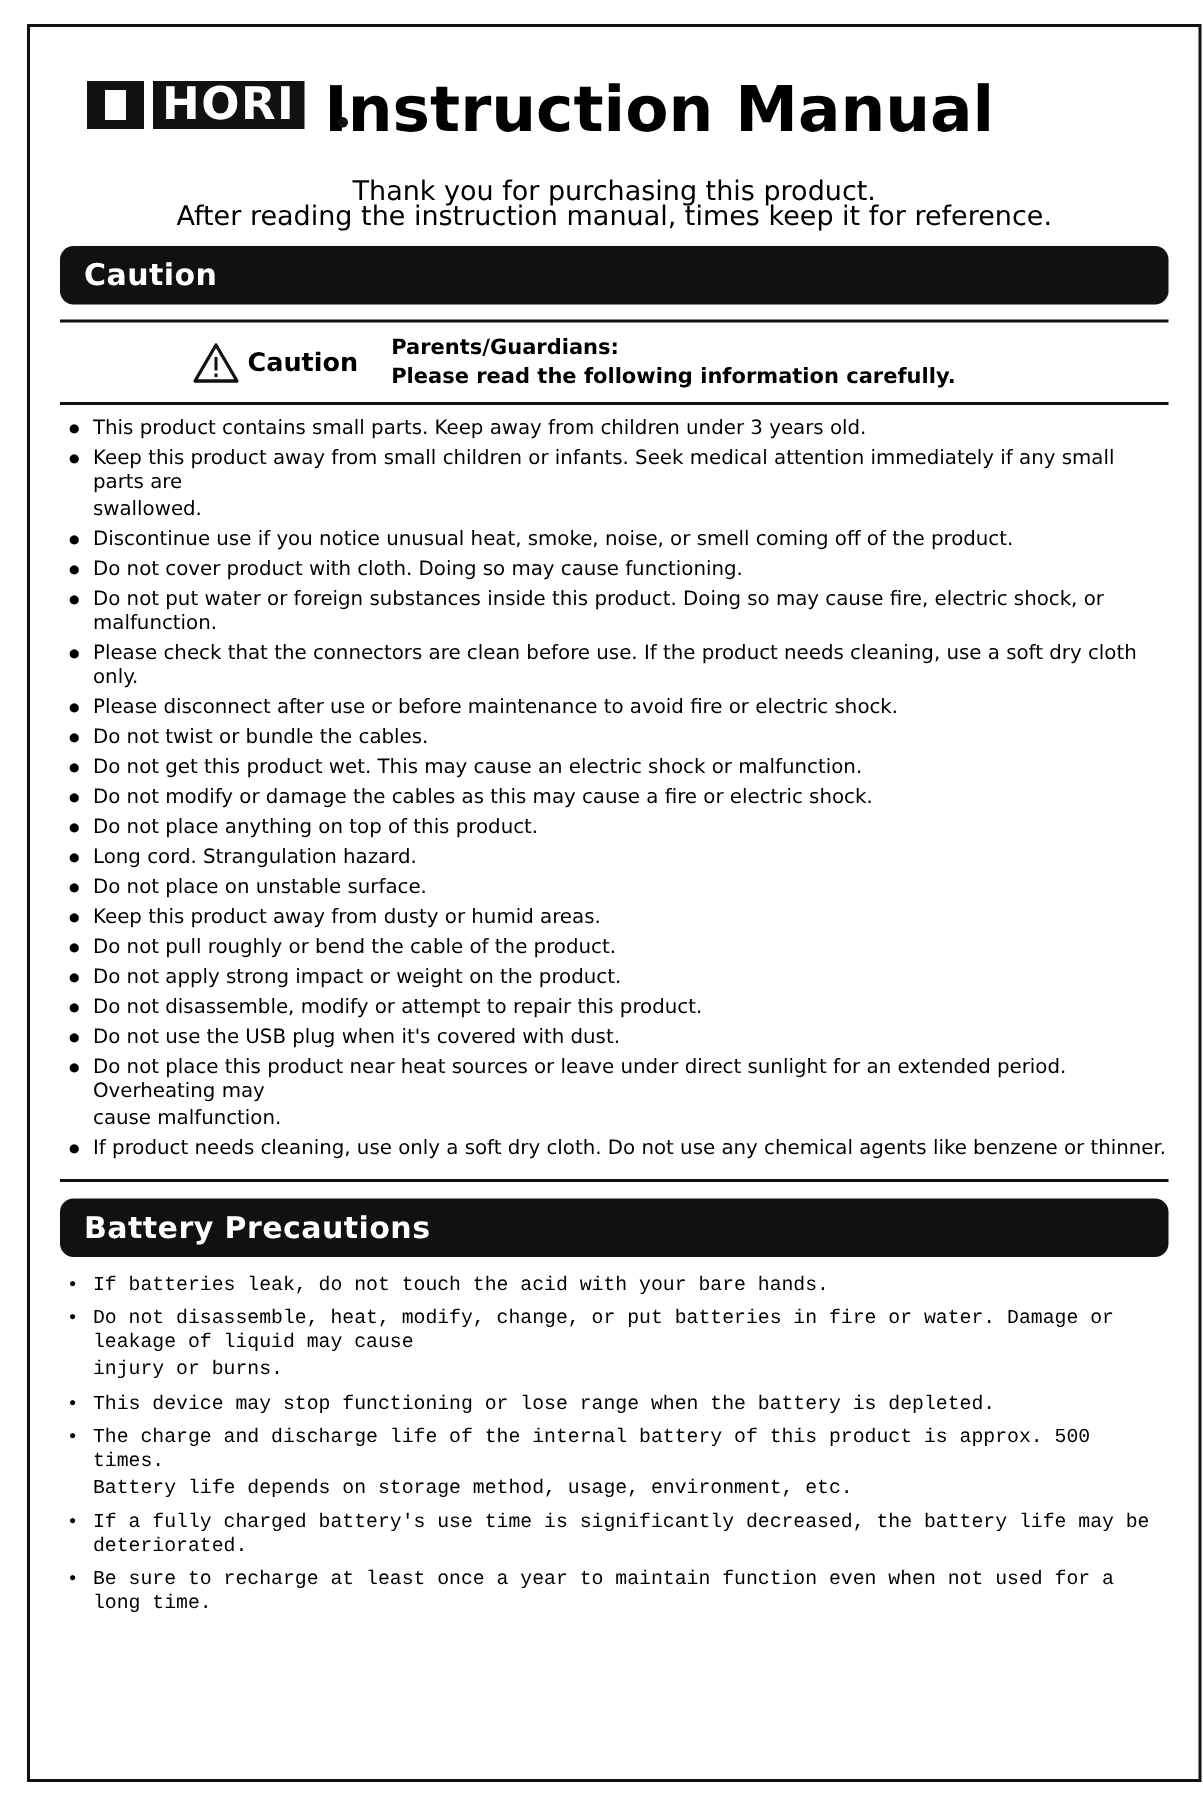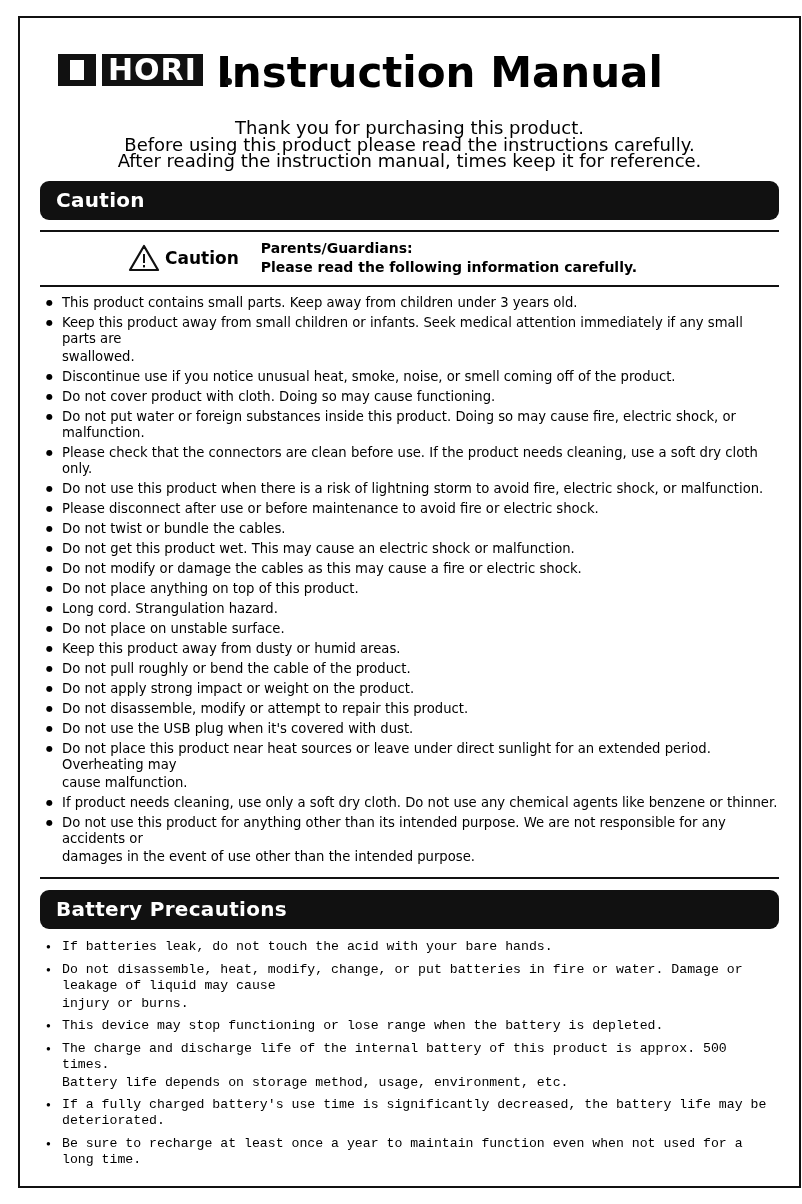--- a/index.html
+++ b/index.html
@@ -190,7 +190,6 @@
 
   <div class="intro">
     <div>Thank you for purchasing this product.</div>
-    <div>Before using this product please read the instructions carefully.</div>
     <div>After reading the instruction manual, times keep it for reference.</div>
   </div>
 

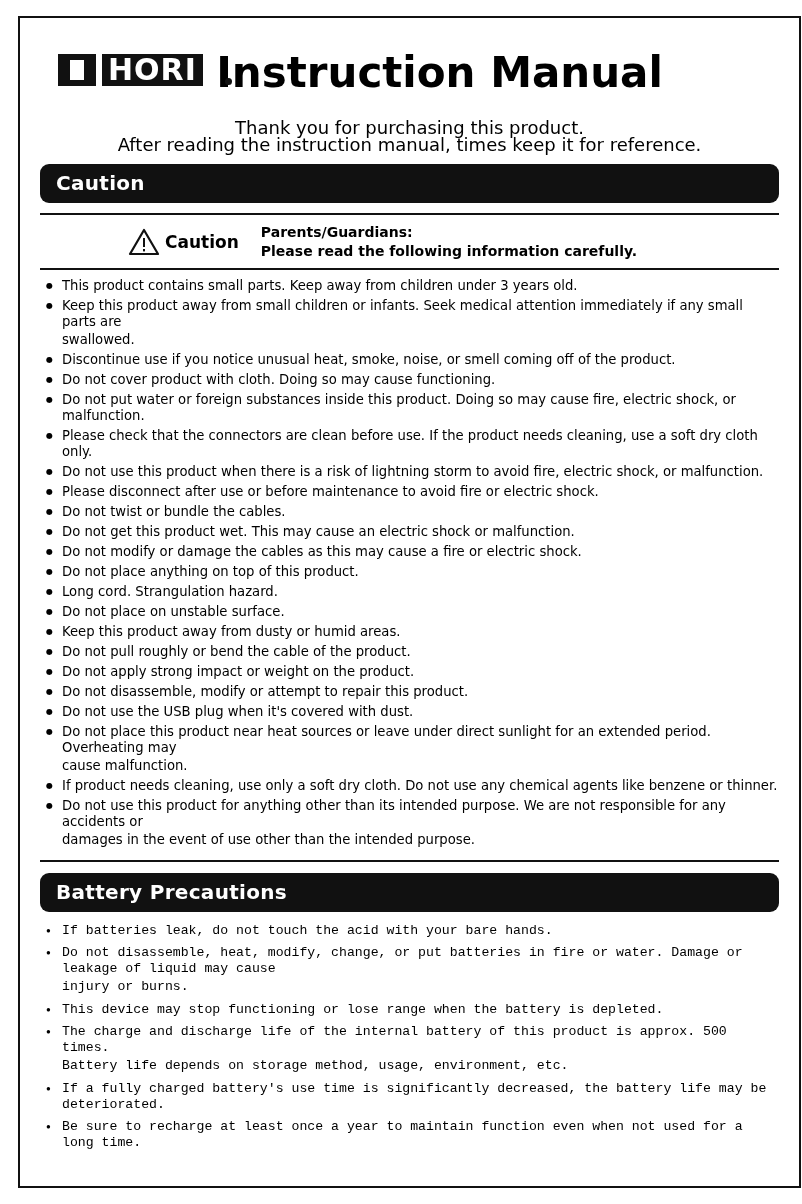--- a/index.html
+++ b/index.html
@@ -231,9 +231,6 @@
         <span class="cont">Please check that the connectors are clean before use. If the product needs cleaning, use a soft dry cloth only.</span>
       </div>
       <div class="li">
-        <span class="cont">Do not use this product when there is a risk of lightning storm to avoid fire, electric shock, or malfunction.</span>
-      </div>
-      <div class="li">
         <span class="cont">Please disconnect after use or before maintenance to avoid fire or electric shock.</span>
       </div>
       <div class="li">

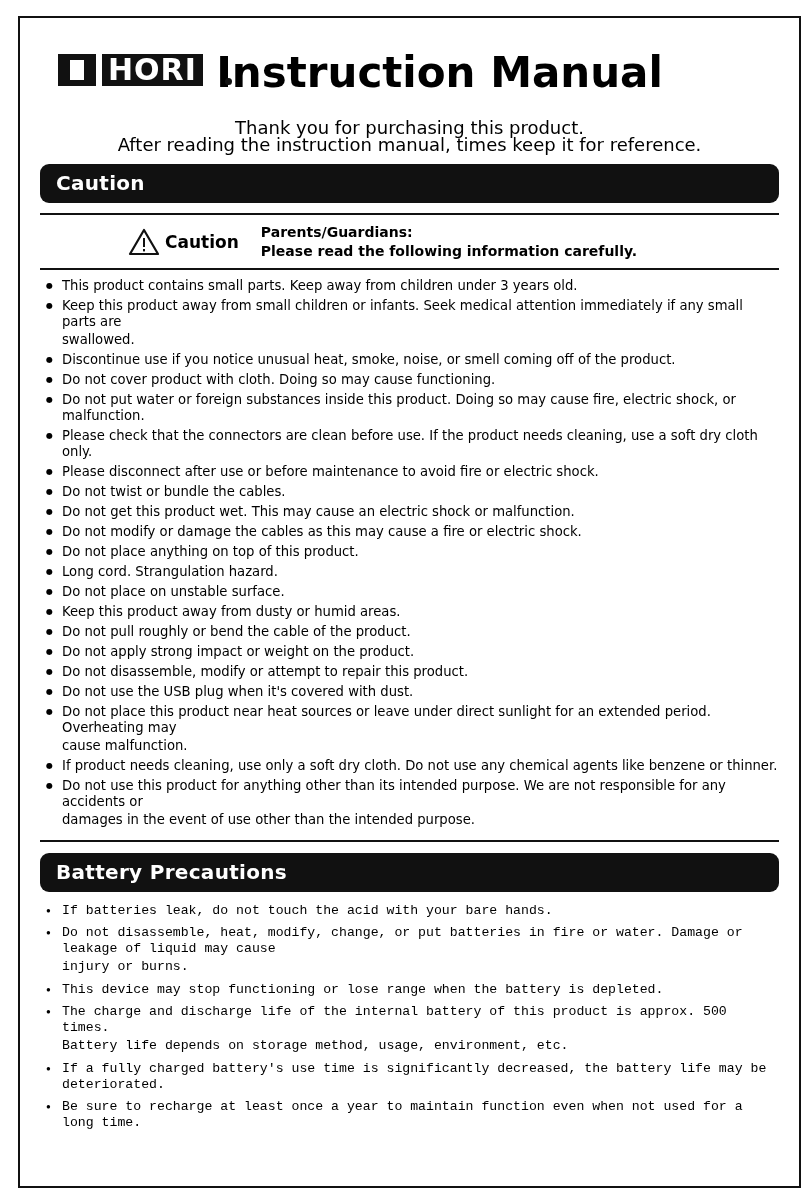--- a/index.html
+++ b/index.html
@@ -273,10 +273,6 @@
       <div class="li">
         <span class="cont">If product needs cleaning, use only a soft dry cloth. Do not use any chemical agents like benzene or thinner.</span>
       </div>
-      <div class="li">
-        <span class="cont">Do not use this product for anything other than its intended purpose. We are not responsible for any accidents or</span>
-        <span class="cont2">damages in the event of use other than the intended purpose.</span>
-      </div>
     </div>
 
   <div class="rule"></div>

